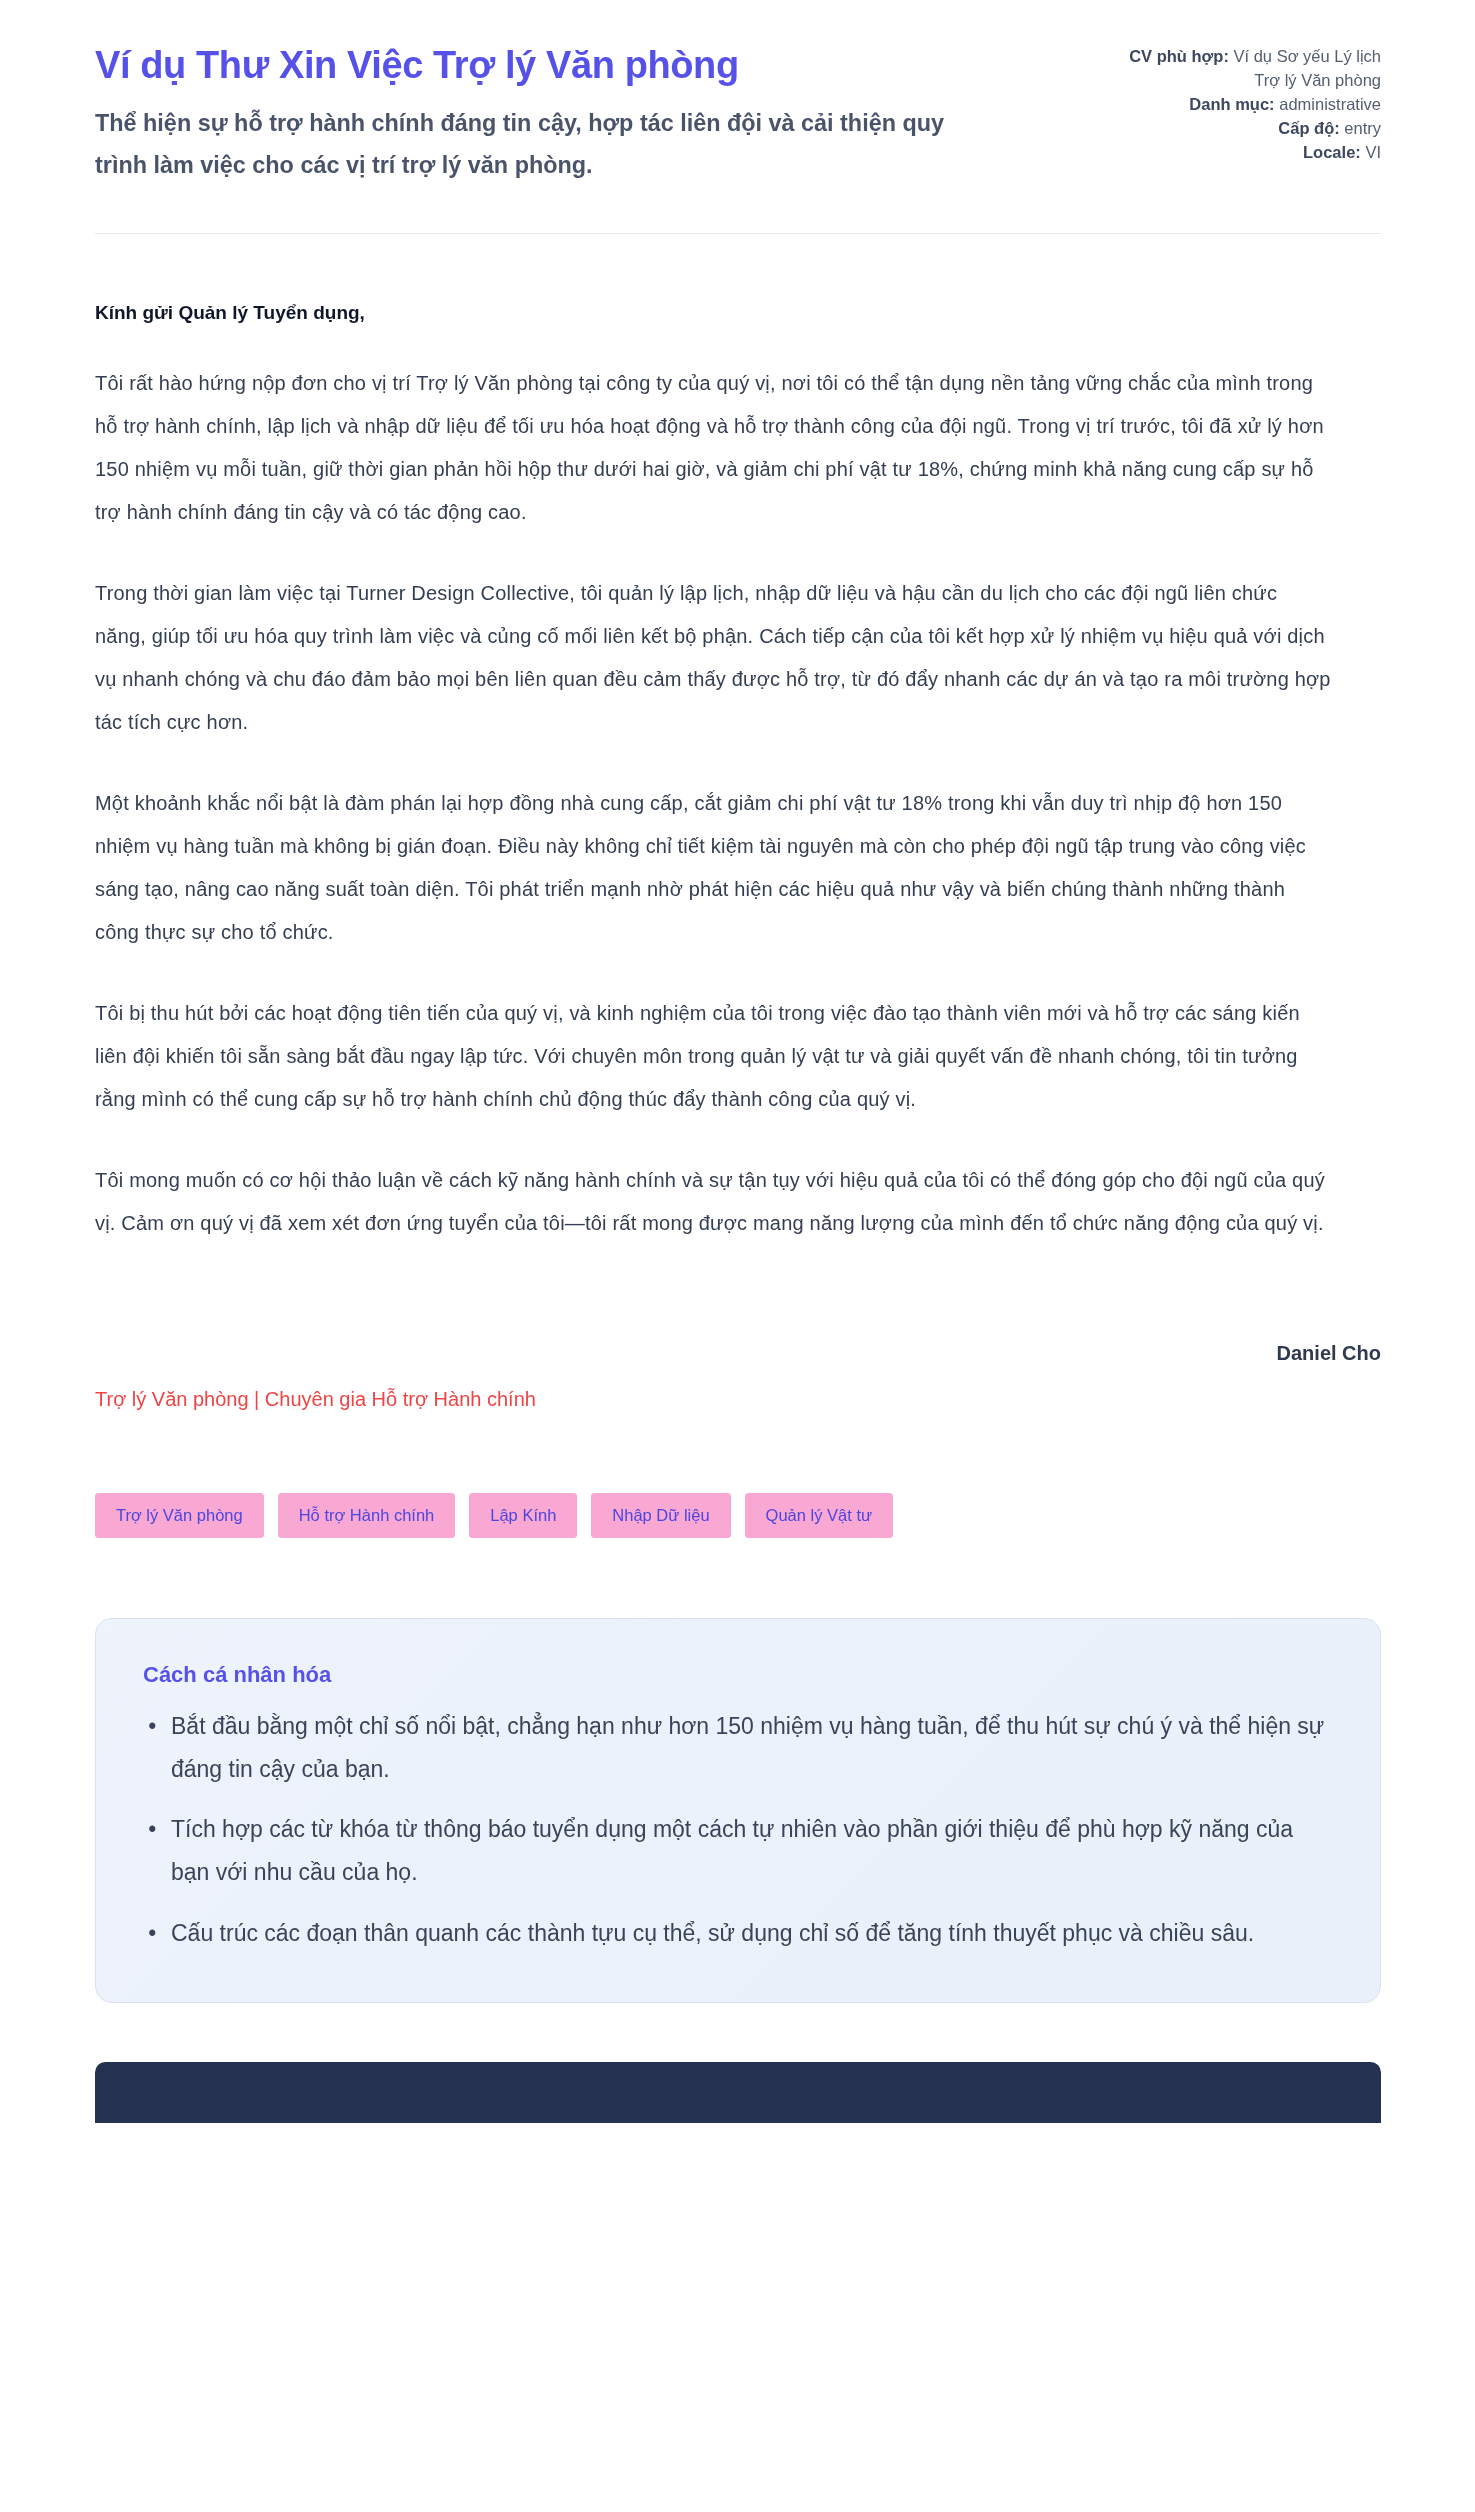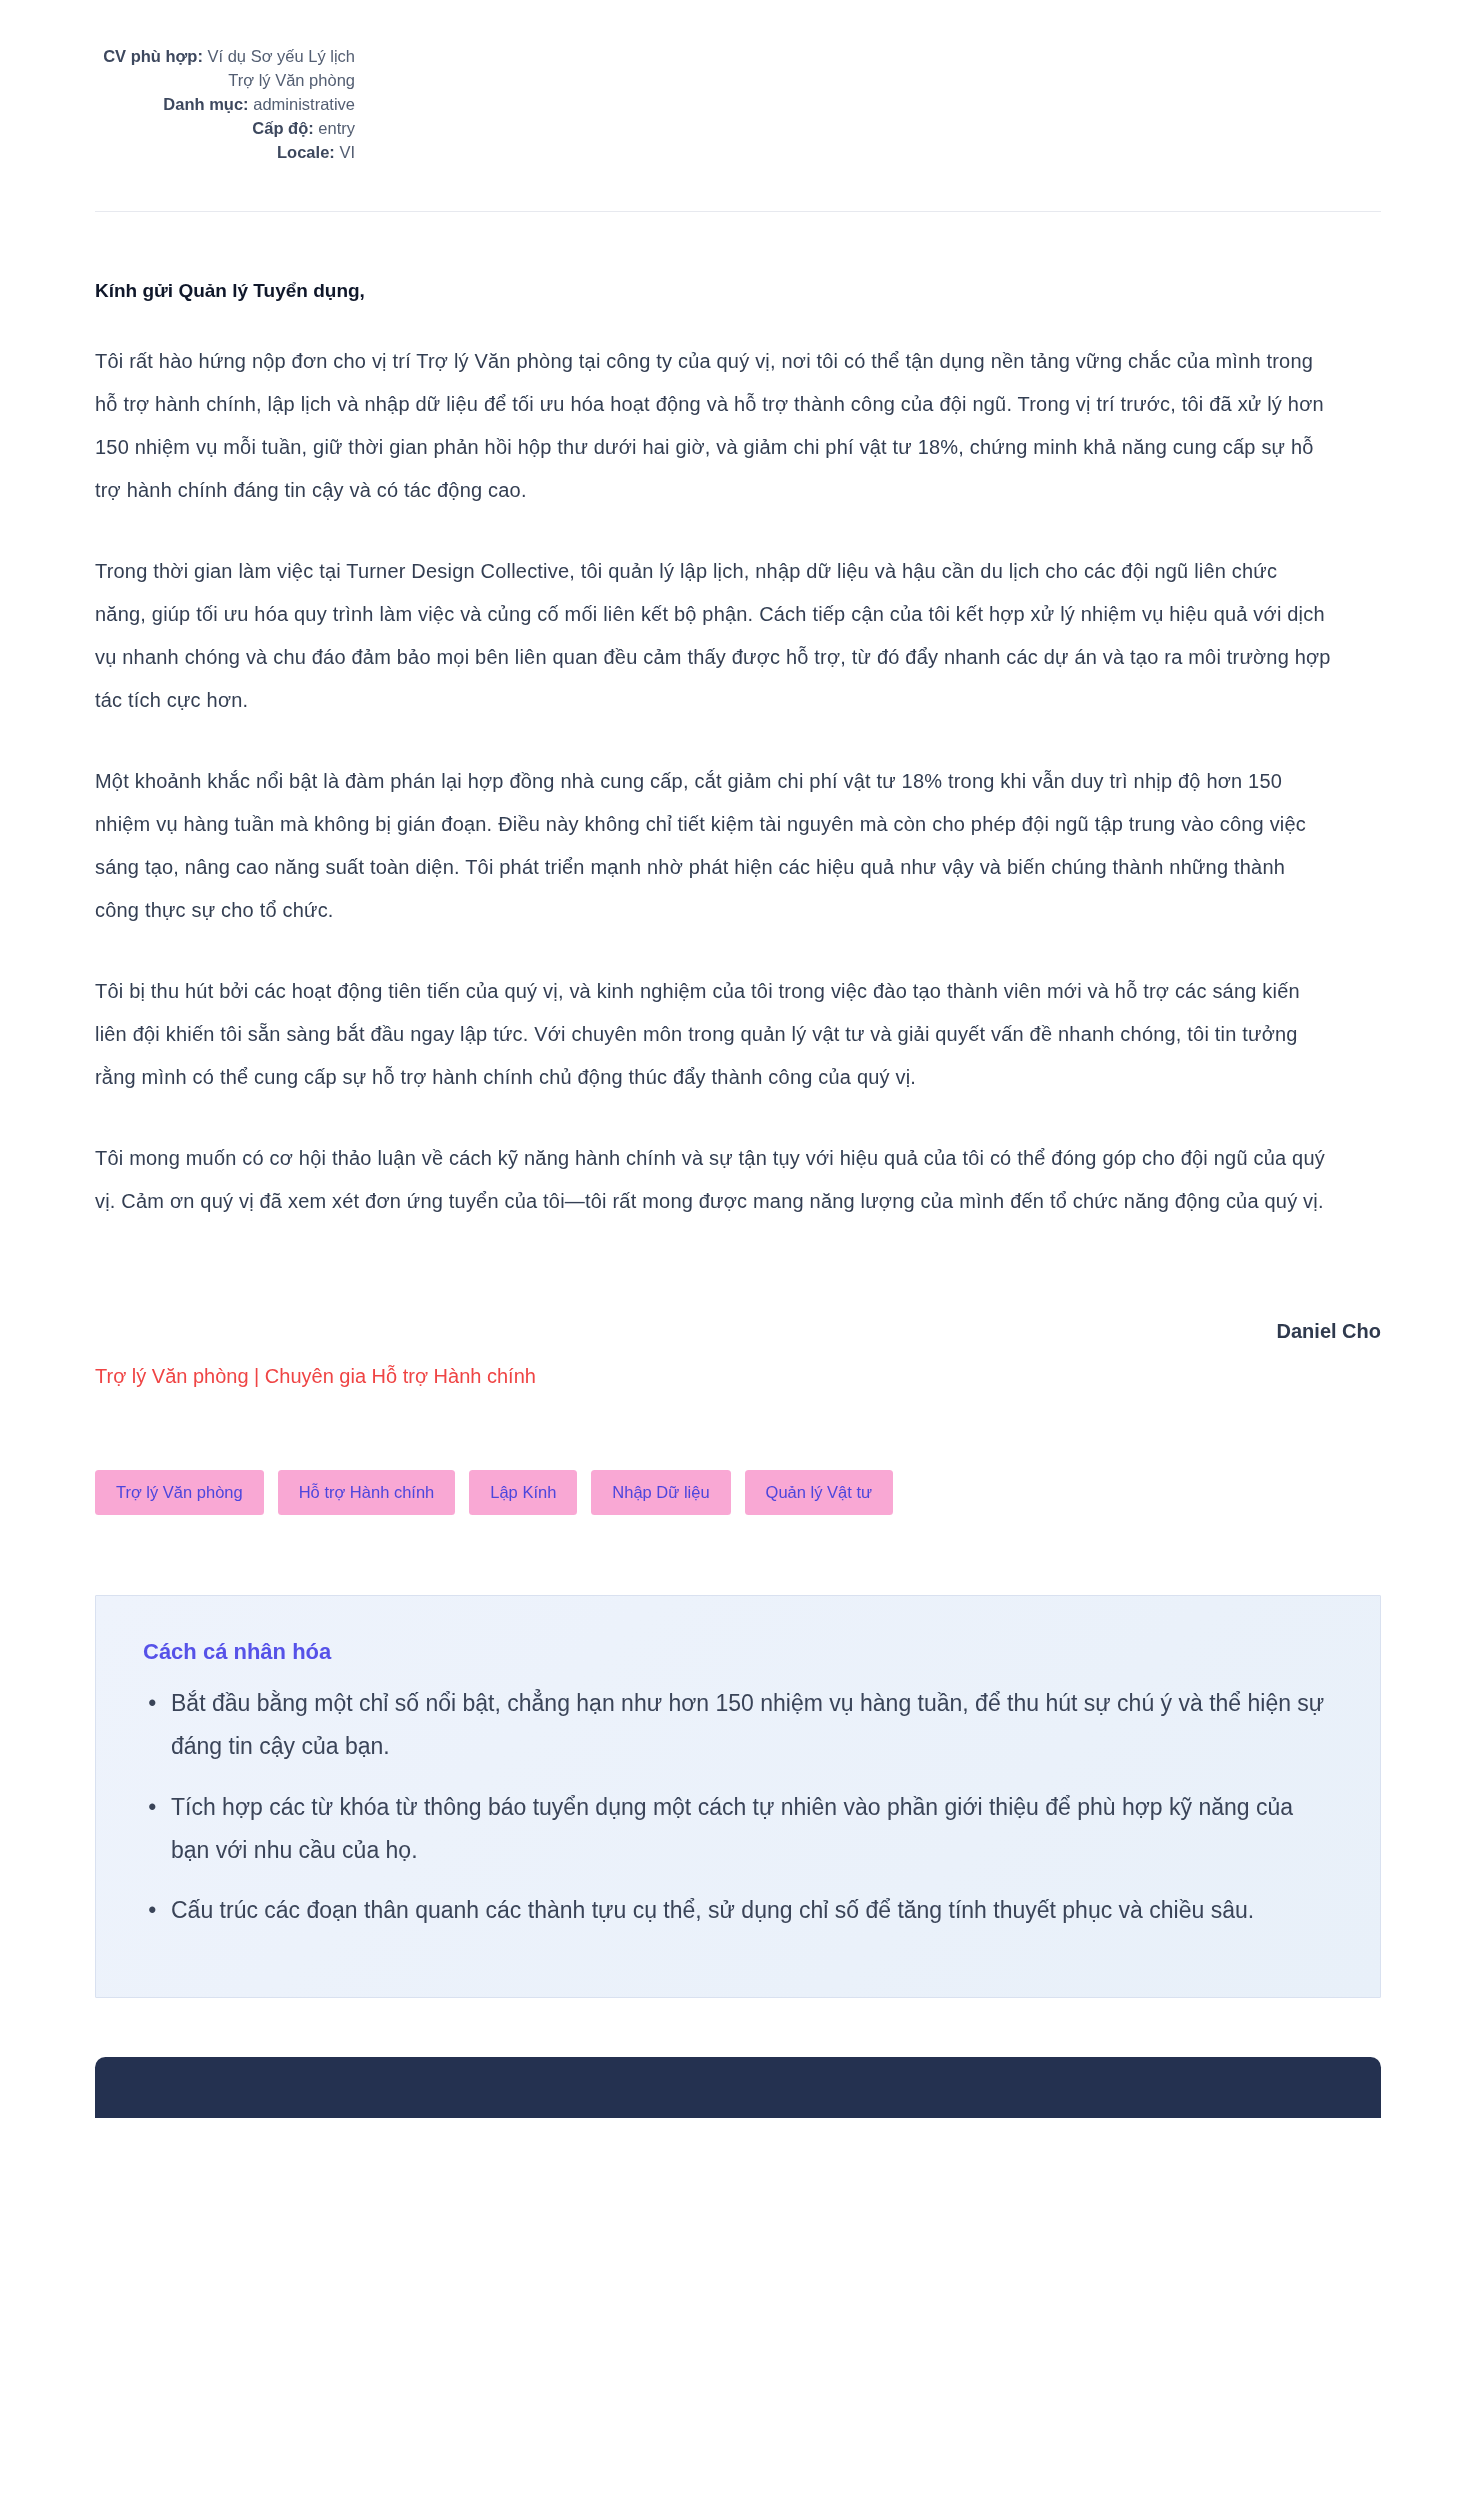--- a/index.html
+++ b/index.html
@@ -45,6 +45,10 @@
 <div class="page">
 
   <header class="header">
+    <div class="header-left">
+      <h1 class="page-title">Ví dụ Thư Xin Việc Trợ lý Văn phòng</h1>
+      <p class="page-subtitle">Thể hiện sự hỗ trợ hành chính đáng tin cậy, hợp tác liên đội và cải thiện quy trình làm việc cho các vị trí trợ lý văn phòng.</p>
+    </div>
     <aside class="meta">
       <p class="meta-row">
         <span class="meta-label">CV phù hợp:</span>

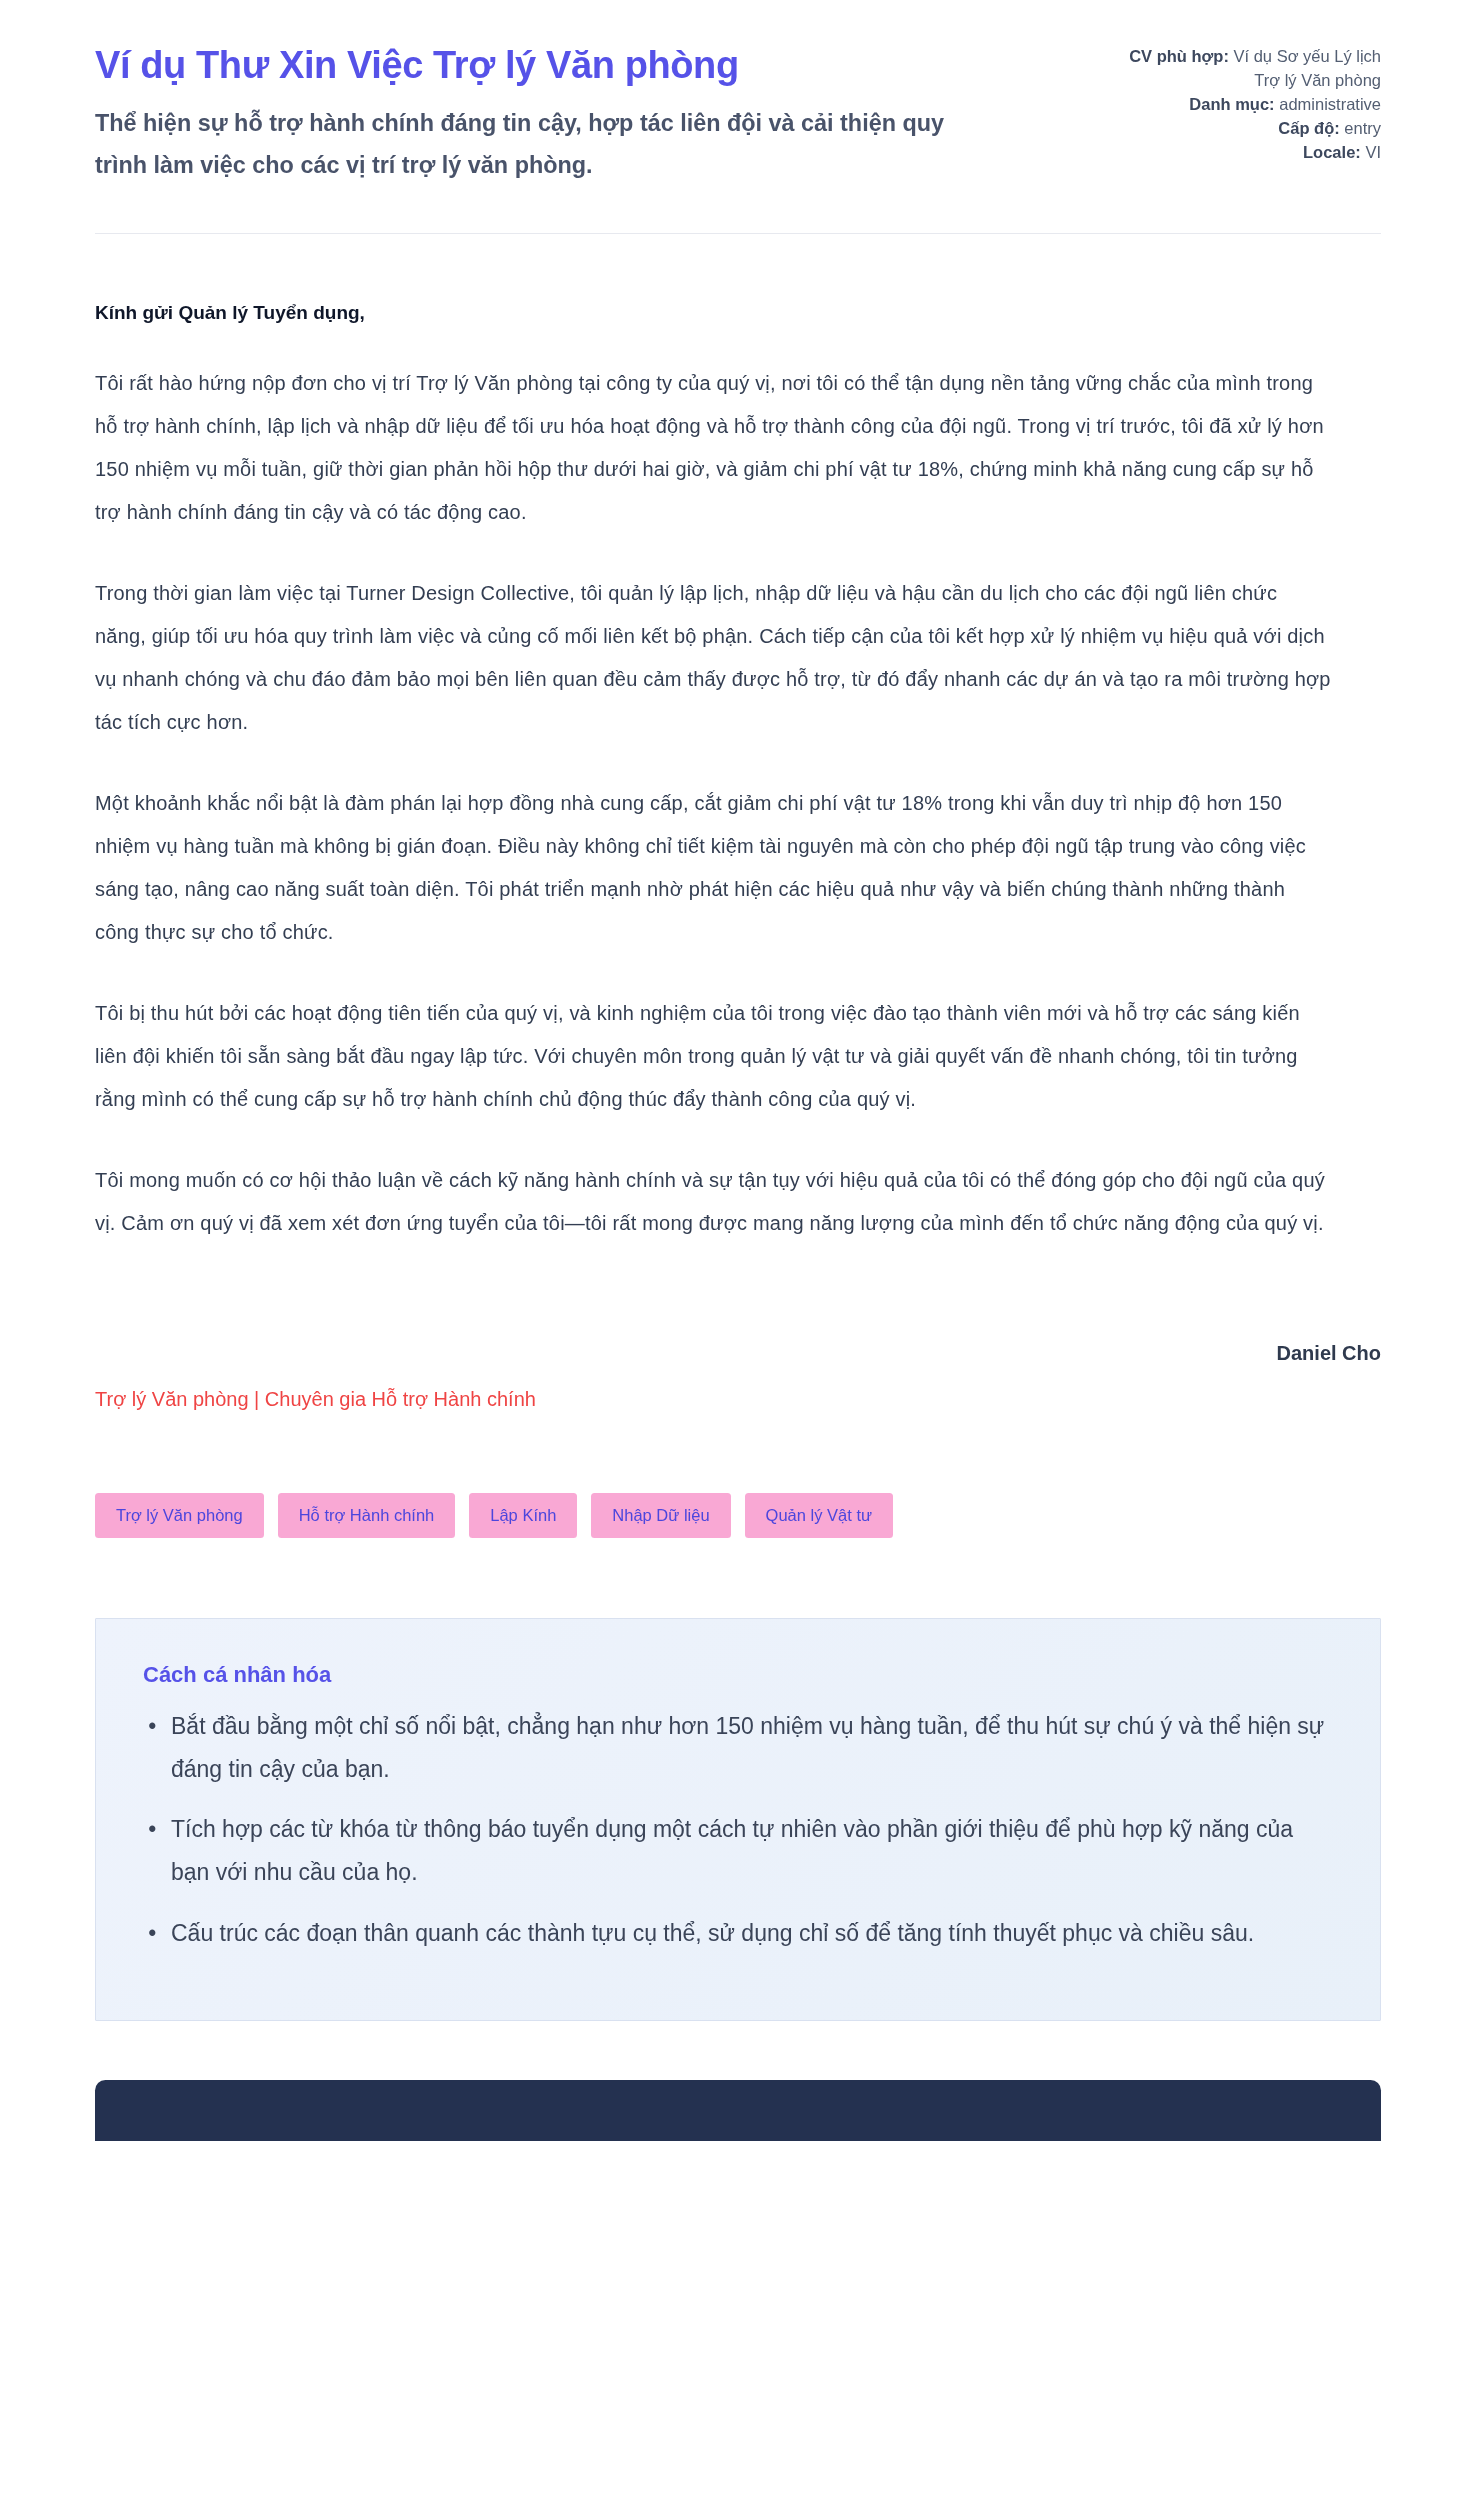--- a/index.html
+++ b/index.html
@@ -30,7 +30,7 @@
 
   
   .tips-box { margin-top:80px; background:linear-gradient(135deg,#eef3fc 0%,#e8f0f9 100%);
-              border:0.9px solid #d9e1f0; border-radius:1px; padding:43px 47px 65px 47px; }
+              border:0.9px solid #d9e1f0; border-radius:17px; padding:43px 47px 47px 47px; }
   .tips-title { color:#5652e8; font-size:22px; font-weight:bold; margin:0 0 17.4px 0; }
   .tips-list { list-style:none; margin:0; padding:0; }
   .tips-list li { position:relative; padding-left:28px; font-size:23px; line-height:43px; color:#3a4458; margin-top:17.4px; max-width:1168px; }

